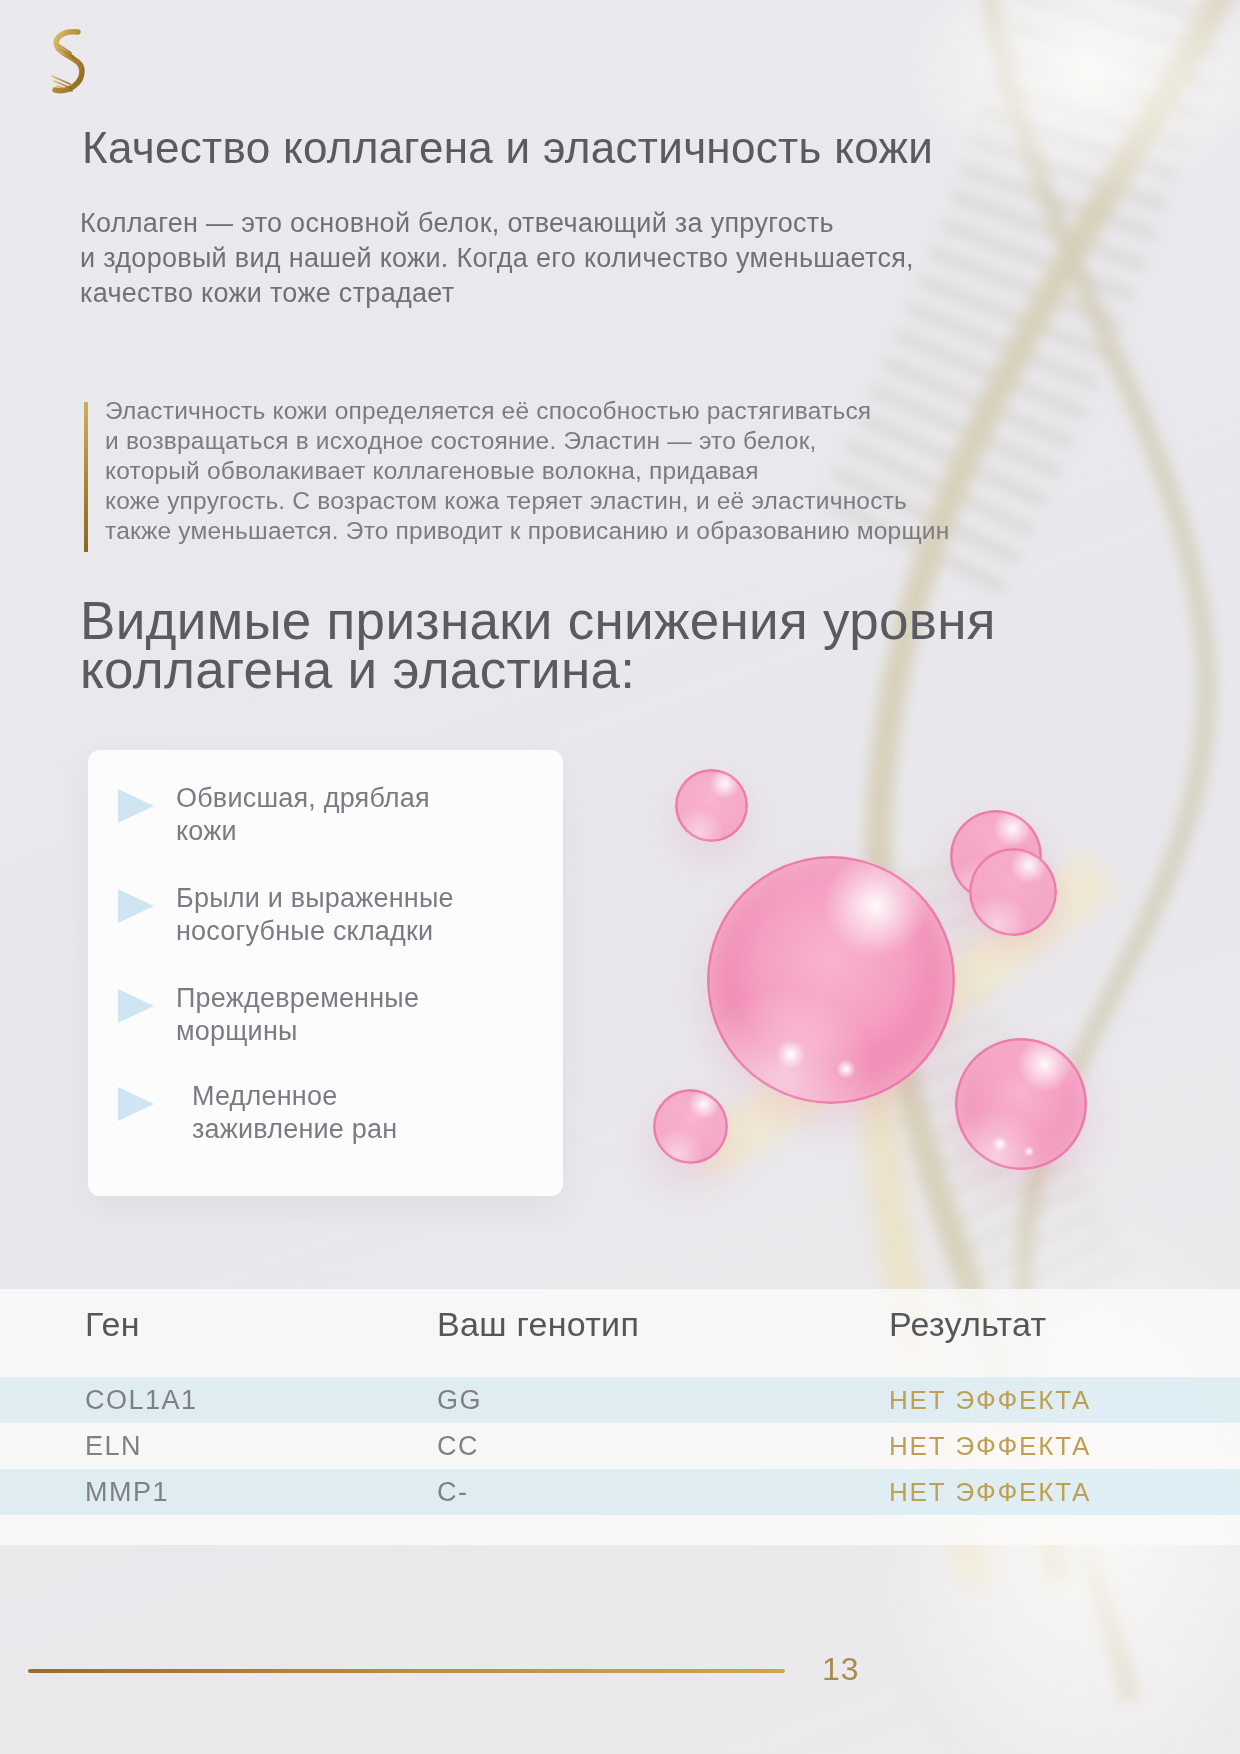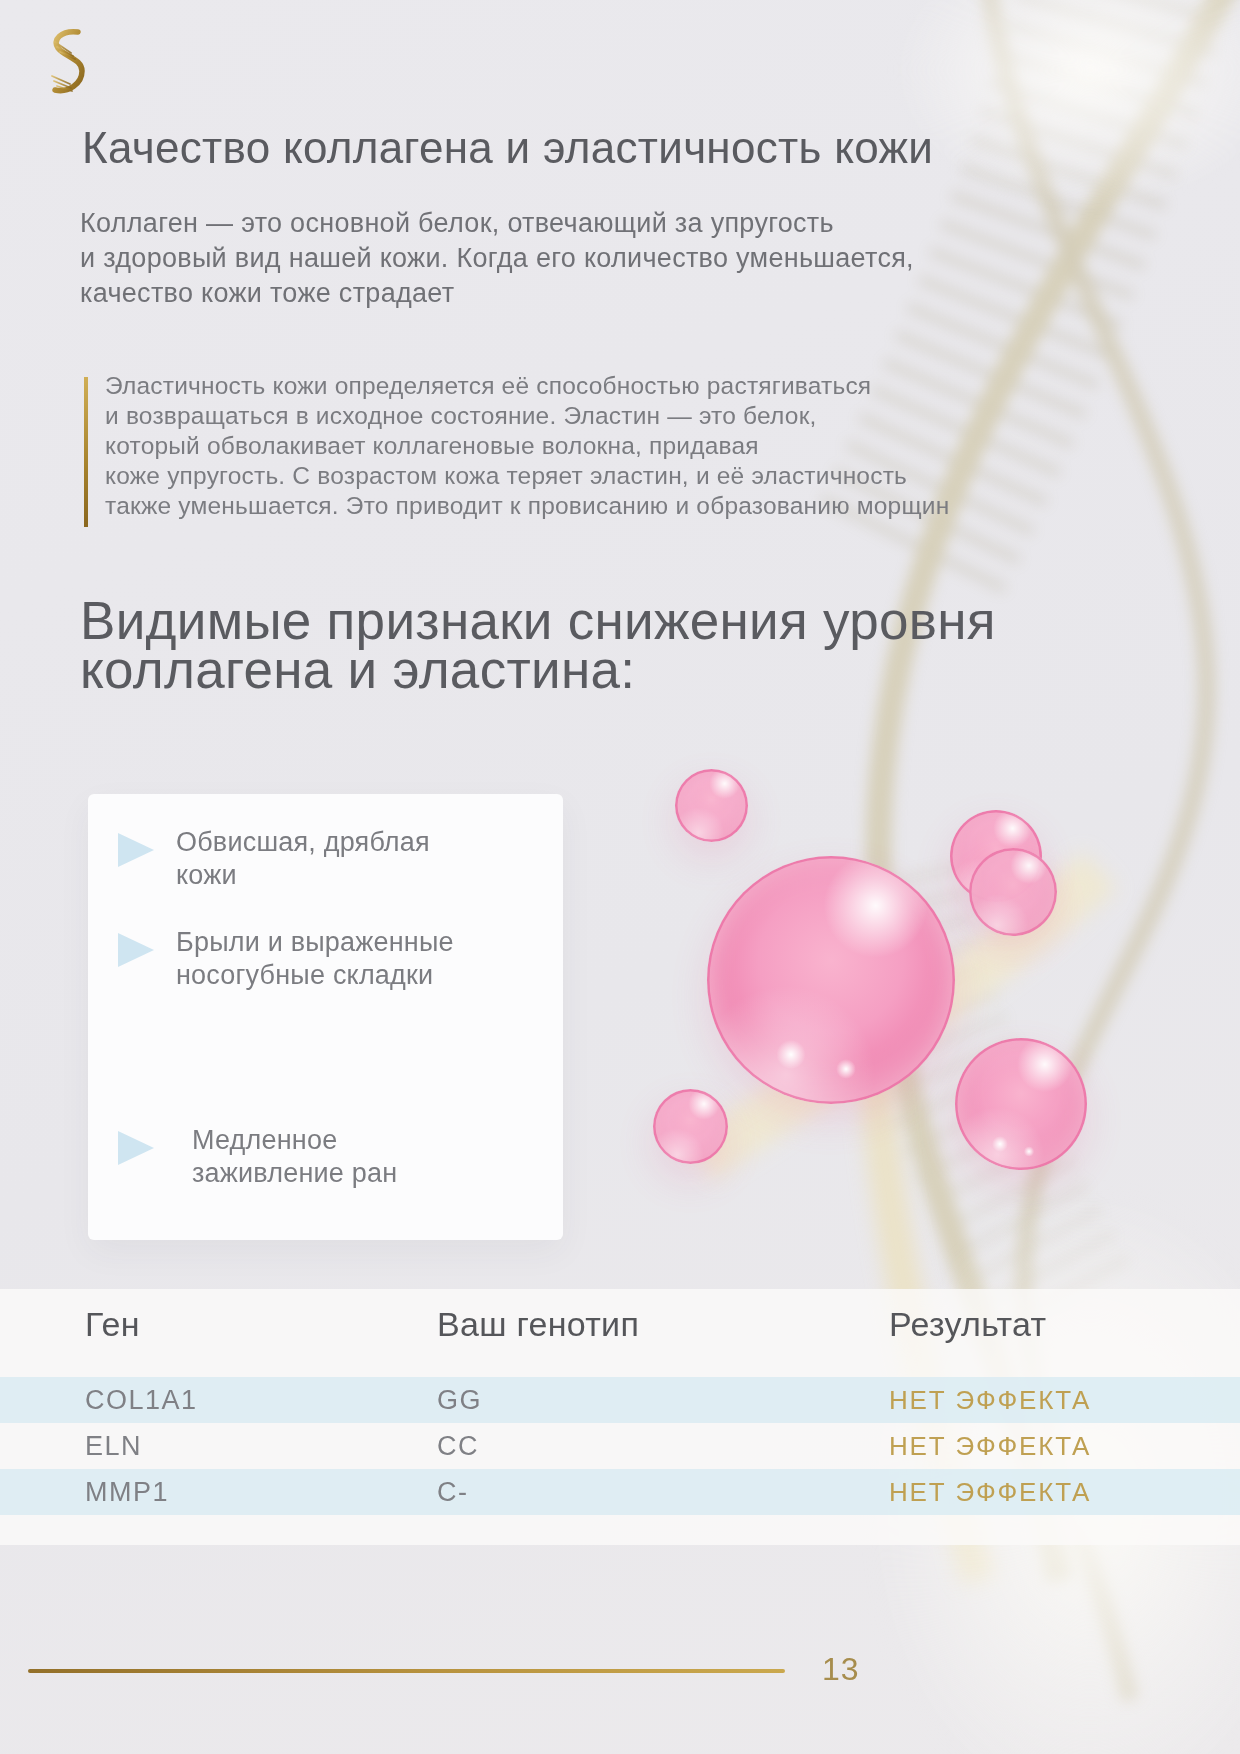--- a/index.html
+++ b/index.html
@@ -27,7 +27,7 @@
   
   .title { left:82px; top:122px; font-size:44px; line-height:52px; color:#5a5b60; letter-spacing:0.3px; }
   .intro { left:80px; top:206px; font-size:27px; line-height:35px; color:#707176; letter-spacing:0.3px; }
-  .quote { left:84px; top:371px; }
+  .quote { left:84px; top:396px; }
   .quote-bar { position:absolute; left:0; top:6px; width:3.5px; height:150px;
     background:linear-gradient(180deg,#d0ae55 0%,#a5812c 60%,#8a671f 100%); }
   .quote-text { margin-left:21px; font-size:24.5px; line-height:30px; color:#7b7c81; letter-spacing:0.2px; }

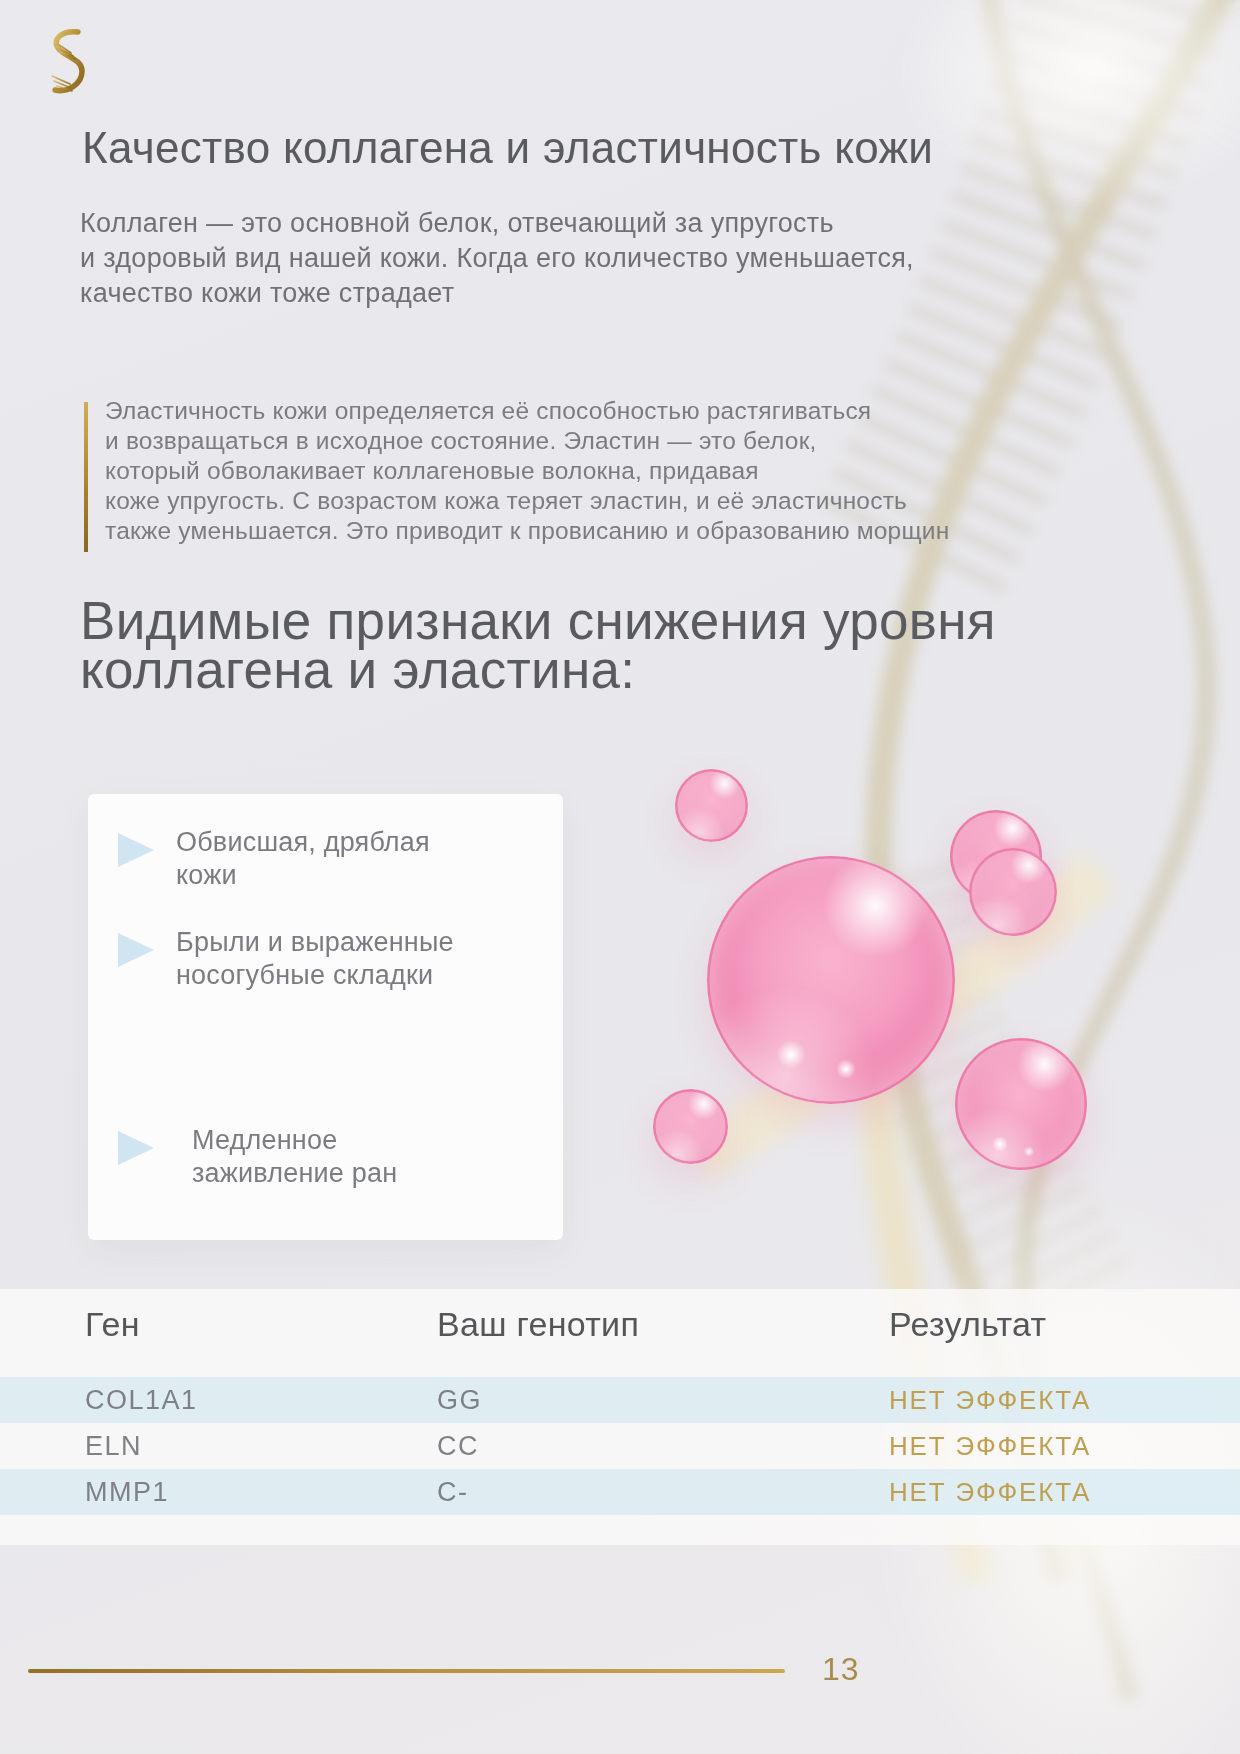--- a/index.html
+++ b/index.html
@@ -35,7 +35,7 @@
 
   
   .card { left:88px; top:750px; width:475px; height:446px; background:#fcfcfd;
-    border-radius:6px; box-shadow:0 12px 34px rgba(60,60,80,0.05);margin-top:44px; }
+    border-radius:12px; box-shadow:0 12px 34px rgba(60,60,80,0.05); }
   .bullet-item { position:absolute; left:30px; display:flex; }
   .bullet-item.i0 { top:32px; } .bullet-item.i1 { top:132px; }
   .bullet-item.i2 { top:232px; } .bullet-item.i3 { top:330px;gap:16px; }

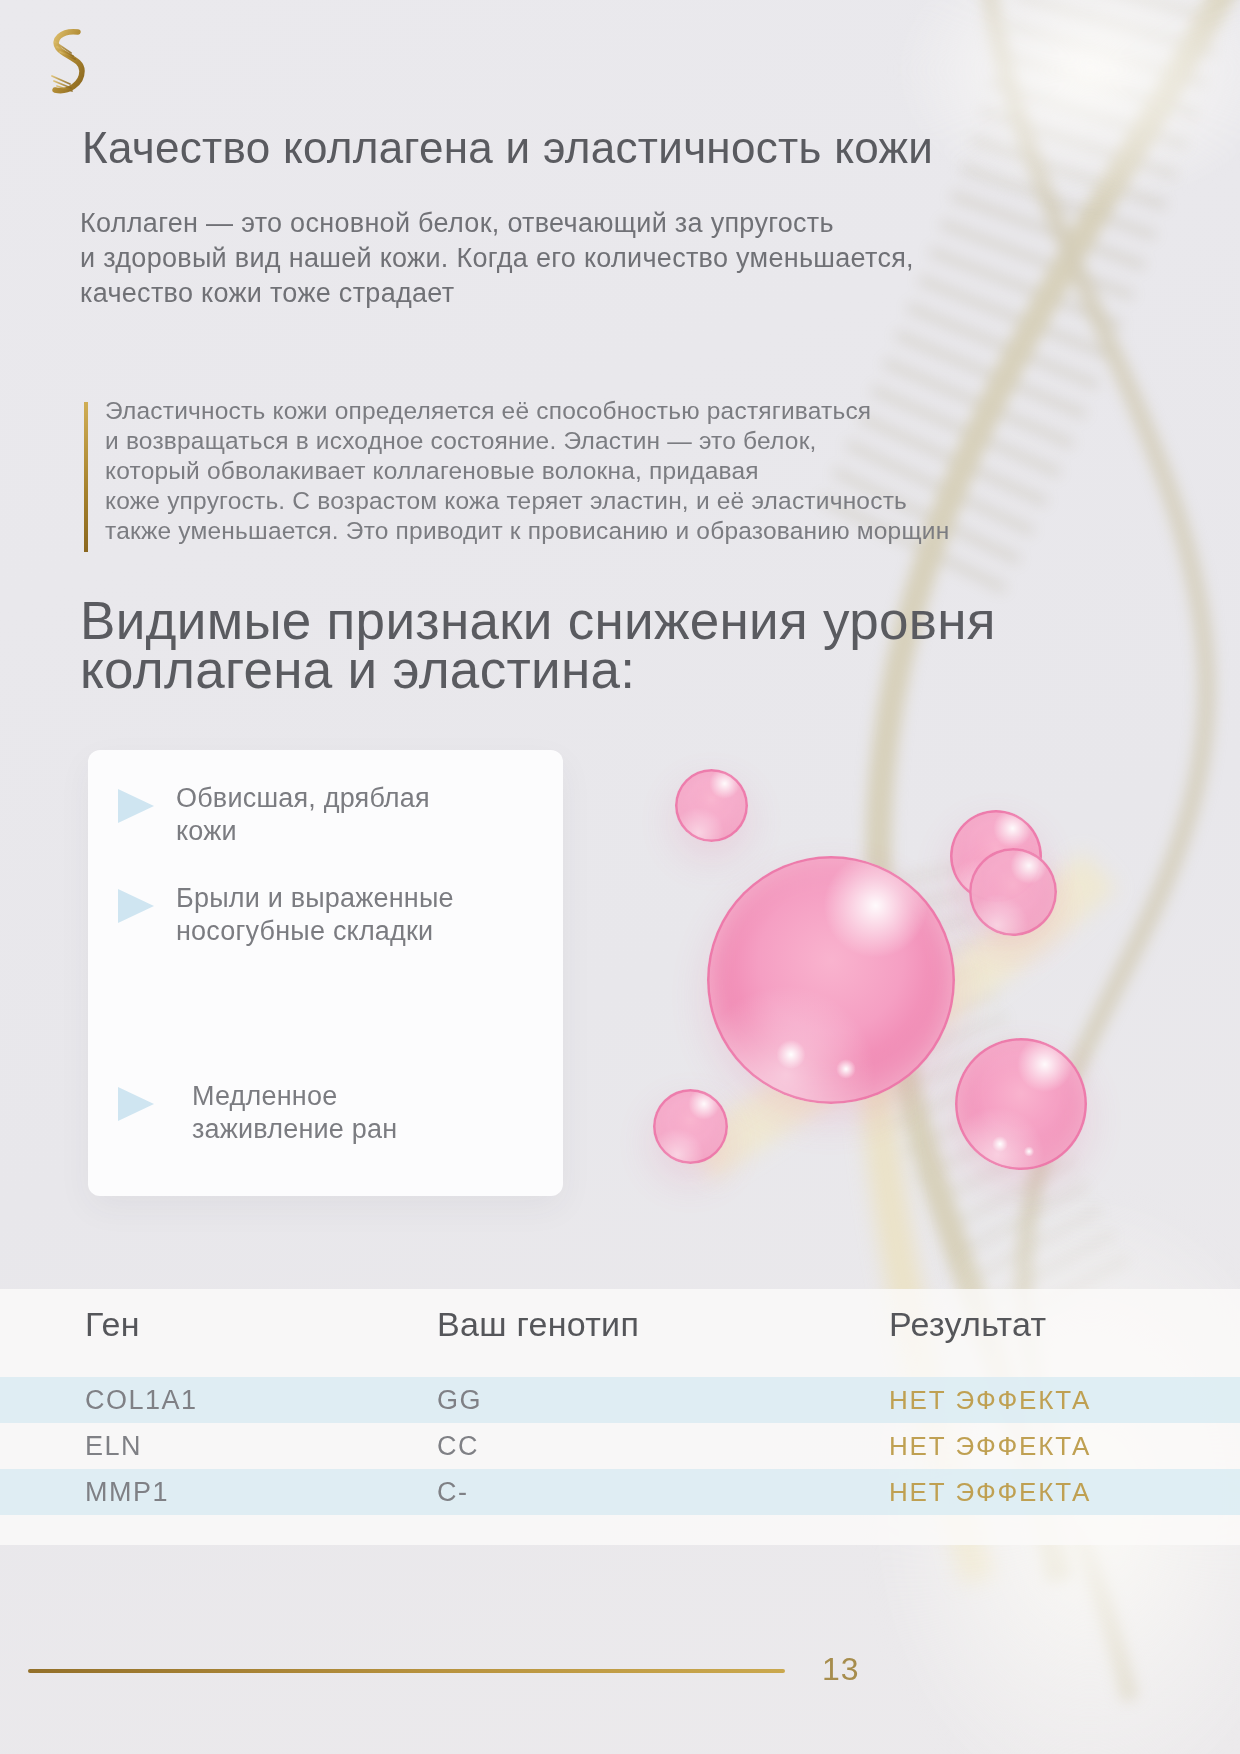--- a/index.html
+++ b/index.html
@@ -171,6 +171,13 @@
         <div>носогубные складки</div>
       </div>
     </div>
+    <div class="bullet-item i2">
+      <div class="tri"></div>
+      <div class="bullet-text">
+        <div>Преждевременные</div>
+        <div>морщины</div>
+      </div>
+    </div>
     <div class="bullet-item i3">
       <div class="tri"></div>
       <div class="bullet-text">

